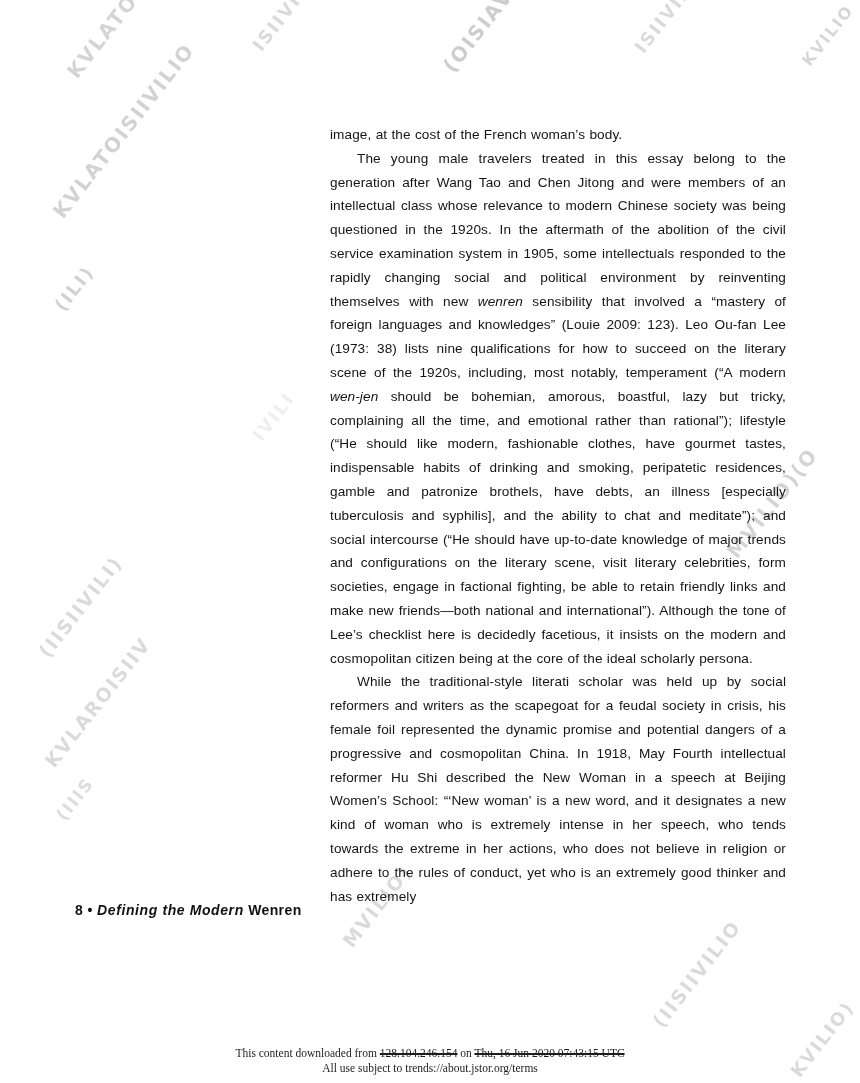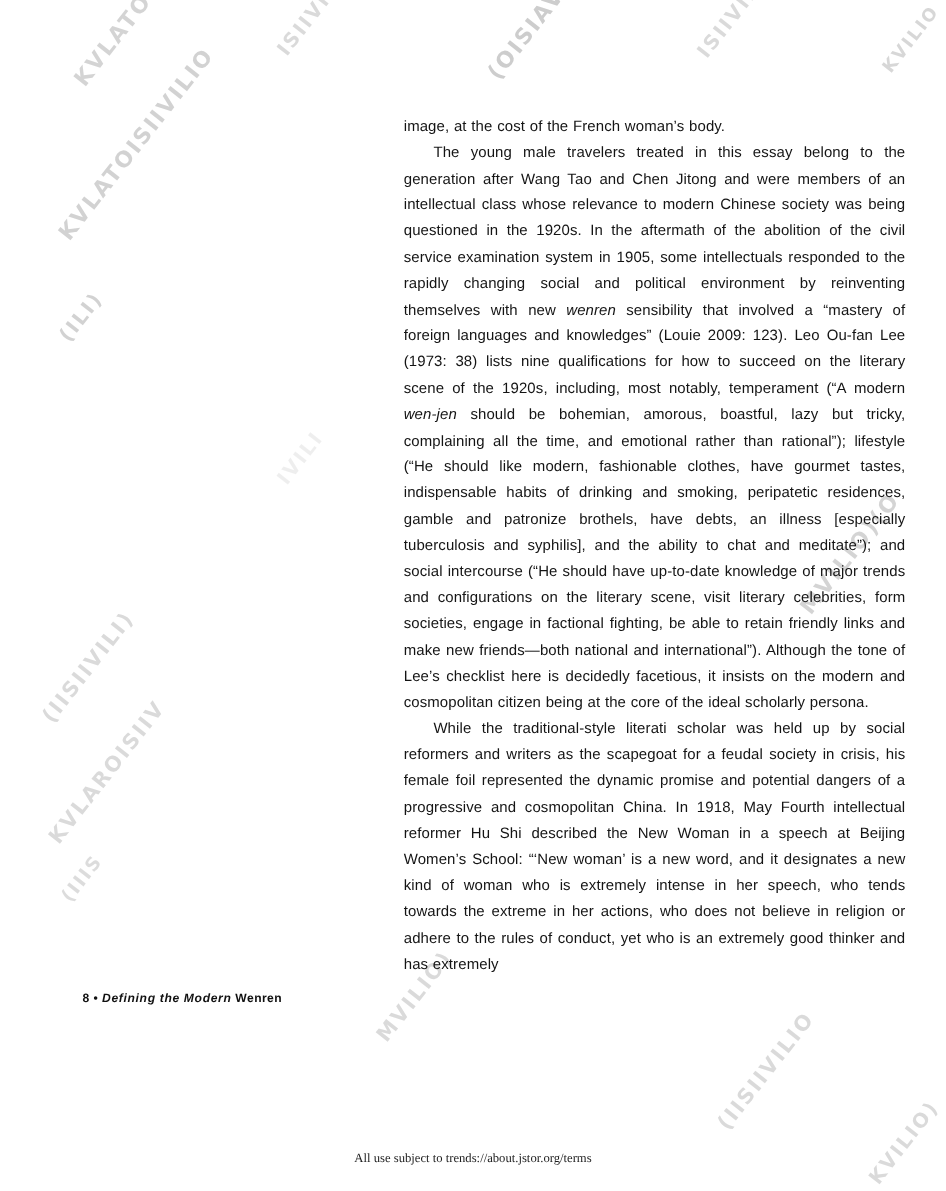--- a/index.html
+++ b/index.html
@@ -33,9 +33,8 @@
   .text-block {
     position: absolute;
     left: 330px;
-    top: 103px;
+    top: 123px;
     width: 456px;
-    margin-left: 37px;
   }
   .para {
     margin: 0;

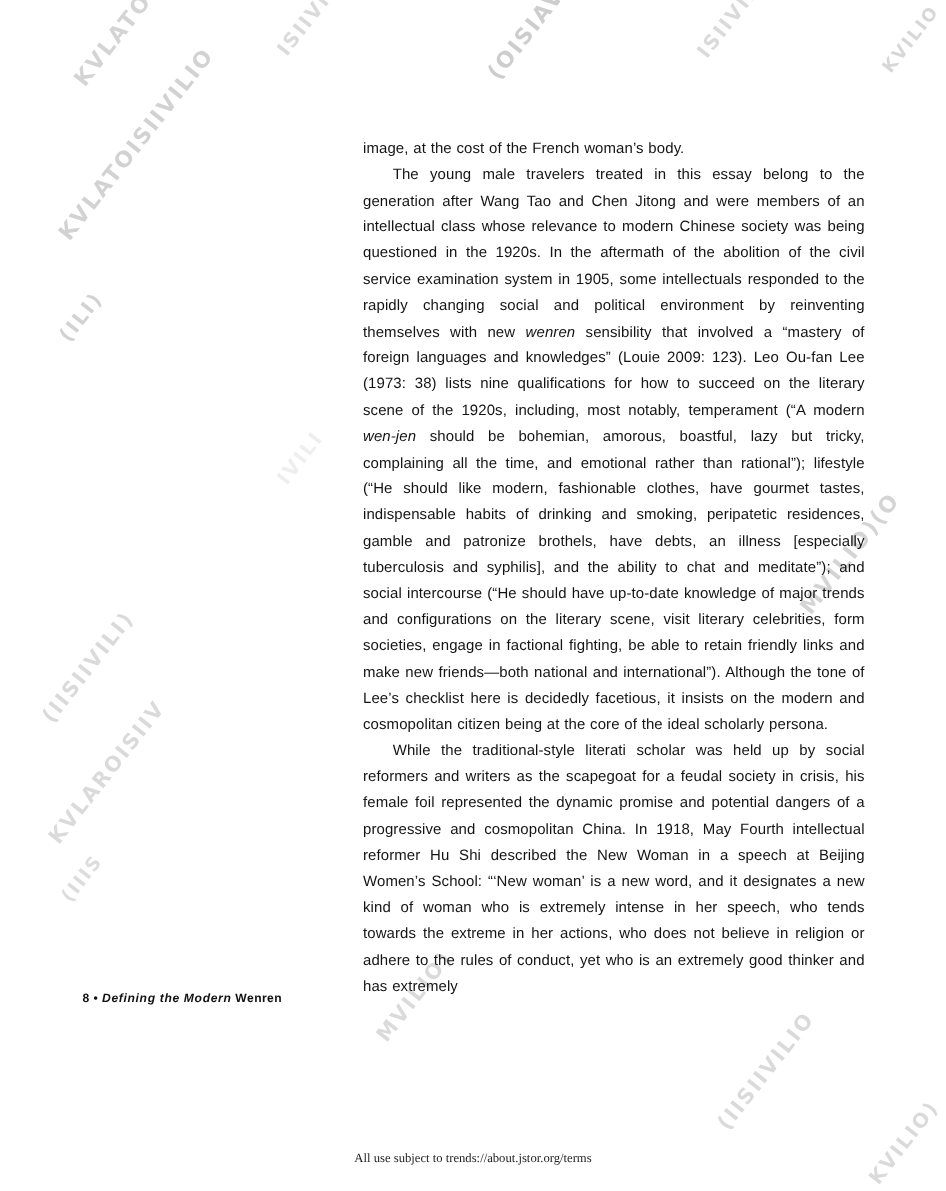--- a/index.html
+++ b/index.html
@@ -51,7 +51,7 @@
     position: absolute;
     left: 75px;
     top: 902px;
-    font-size: 11px;
+    font-size: 14px;
     font-weight: 700;
     letter-spacing: 0.4px;
     color: #111;

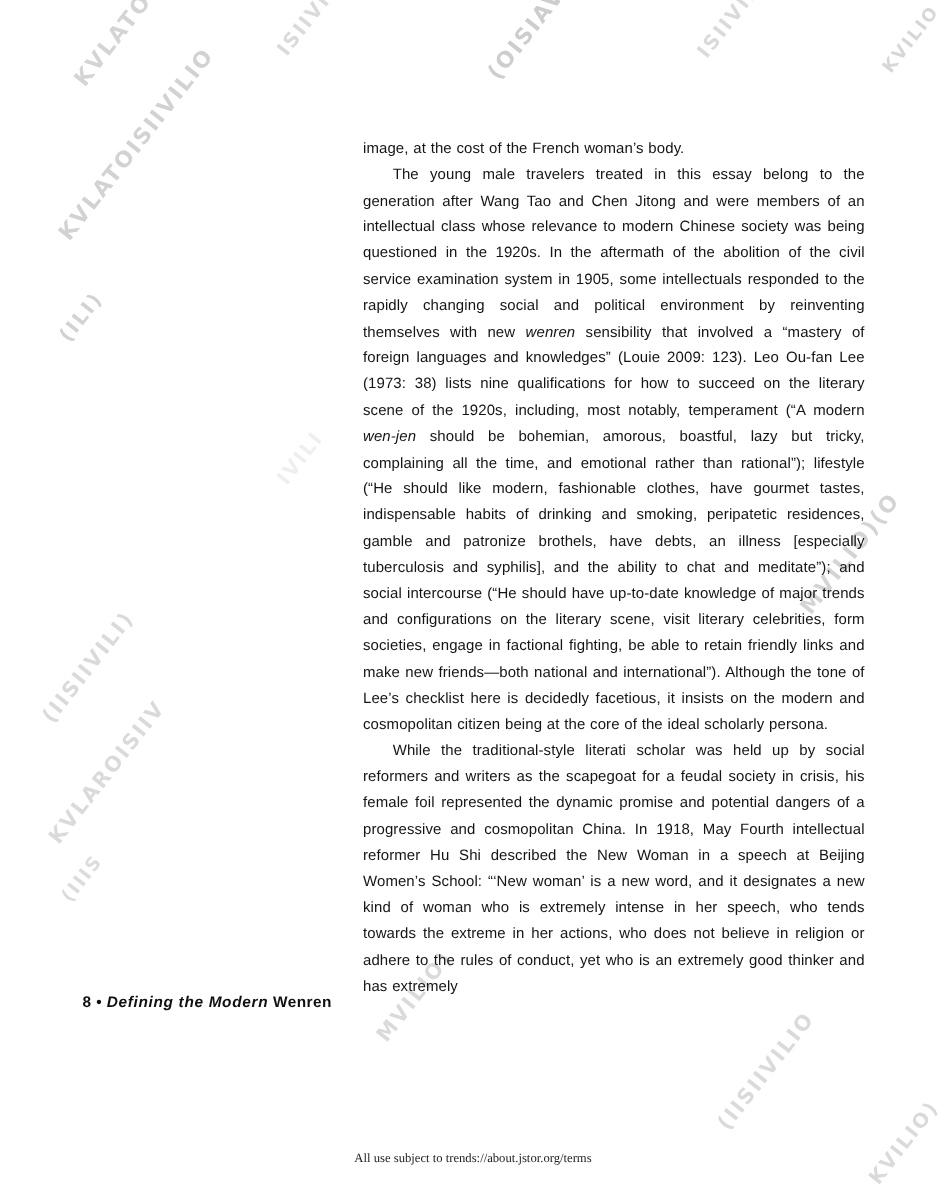--- a/index.html
+++ b/index.html
@@ -111,6 +111,7 @@
   </div>
 
   <div class="jstor-stamp">
+    <div><span>This content downloaded from </span><span class="redacted">128.104.246.154</span><span> on </span><span class="redacted">Thu, 16 Jun 2020 07:43:15 UTC</span></div>
     <div>All use subject to trends://about.jstor.org/terms</div>
   </div>
 

